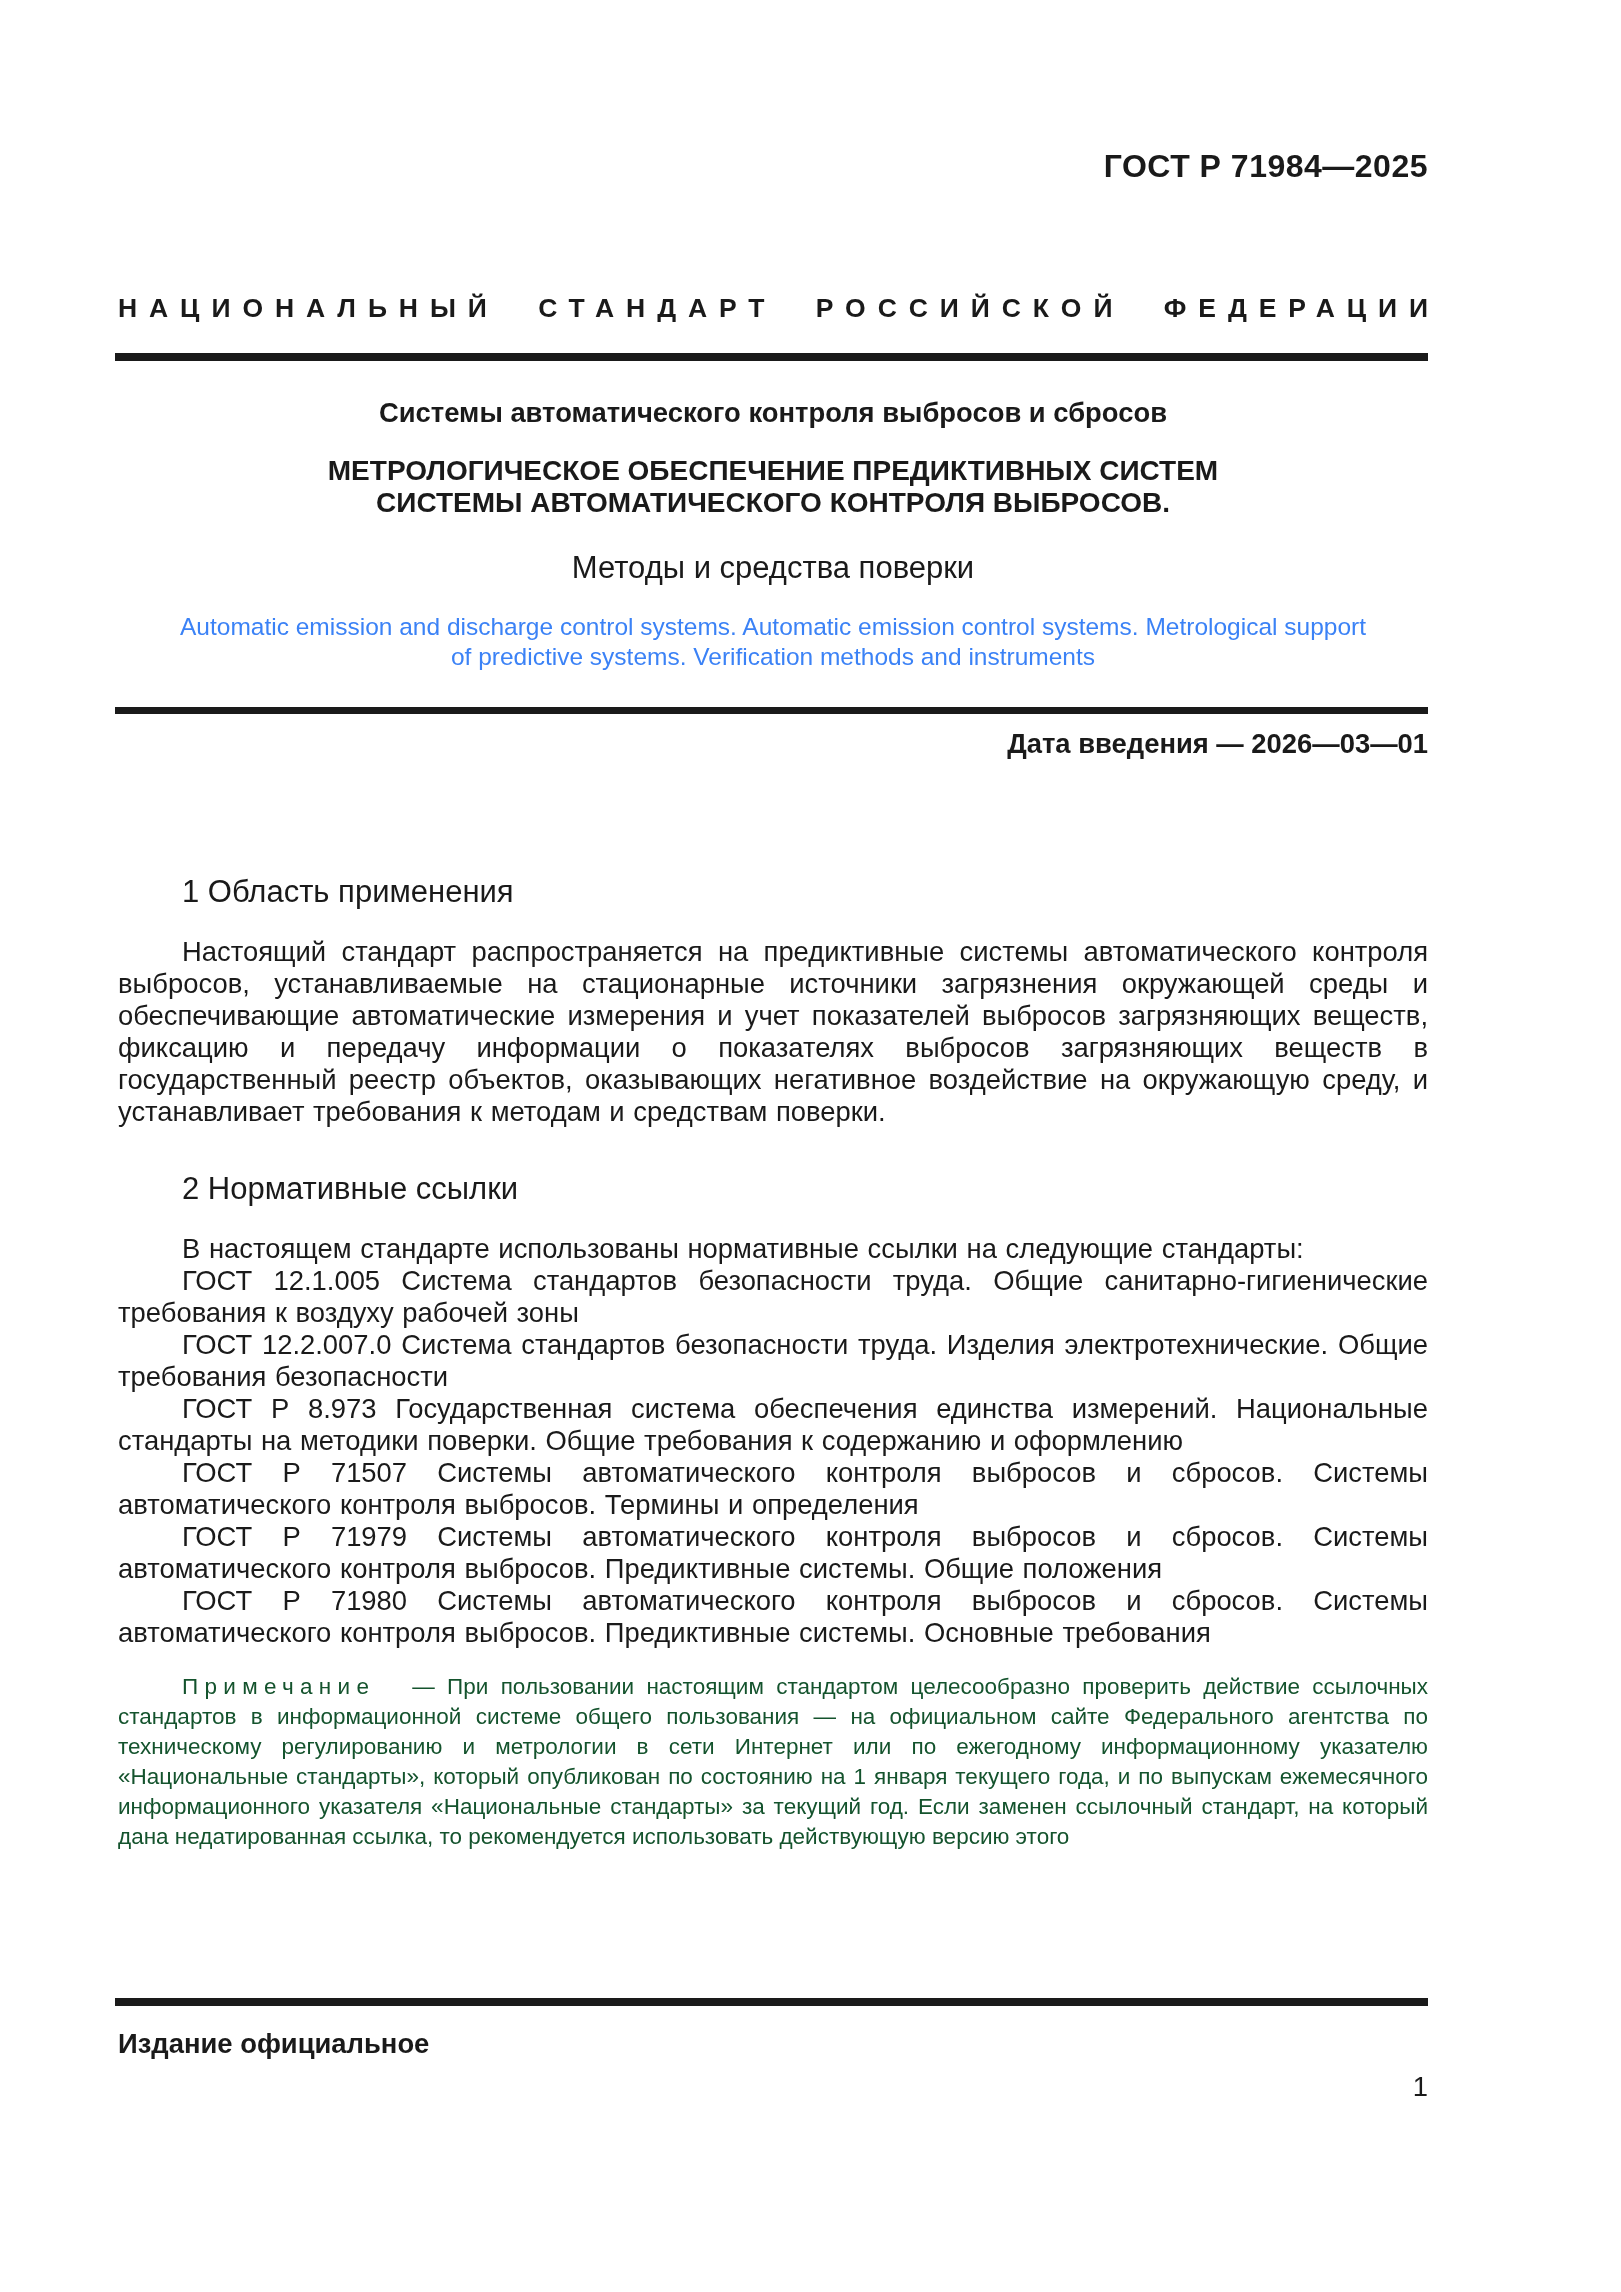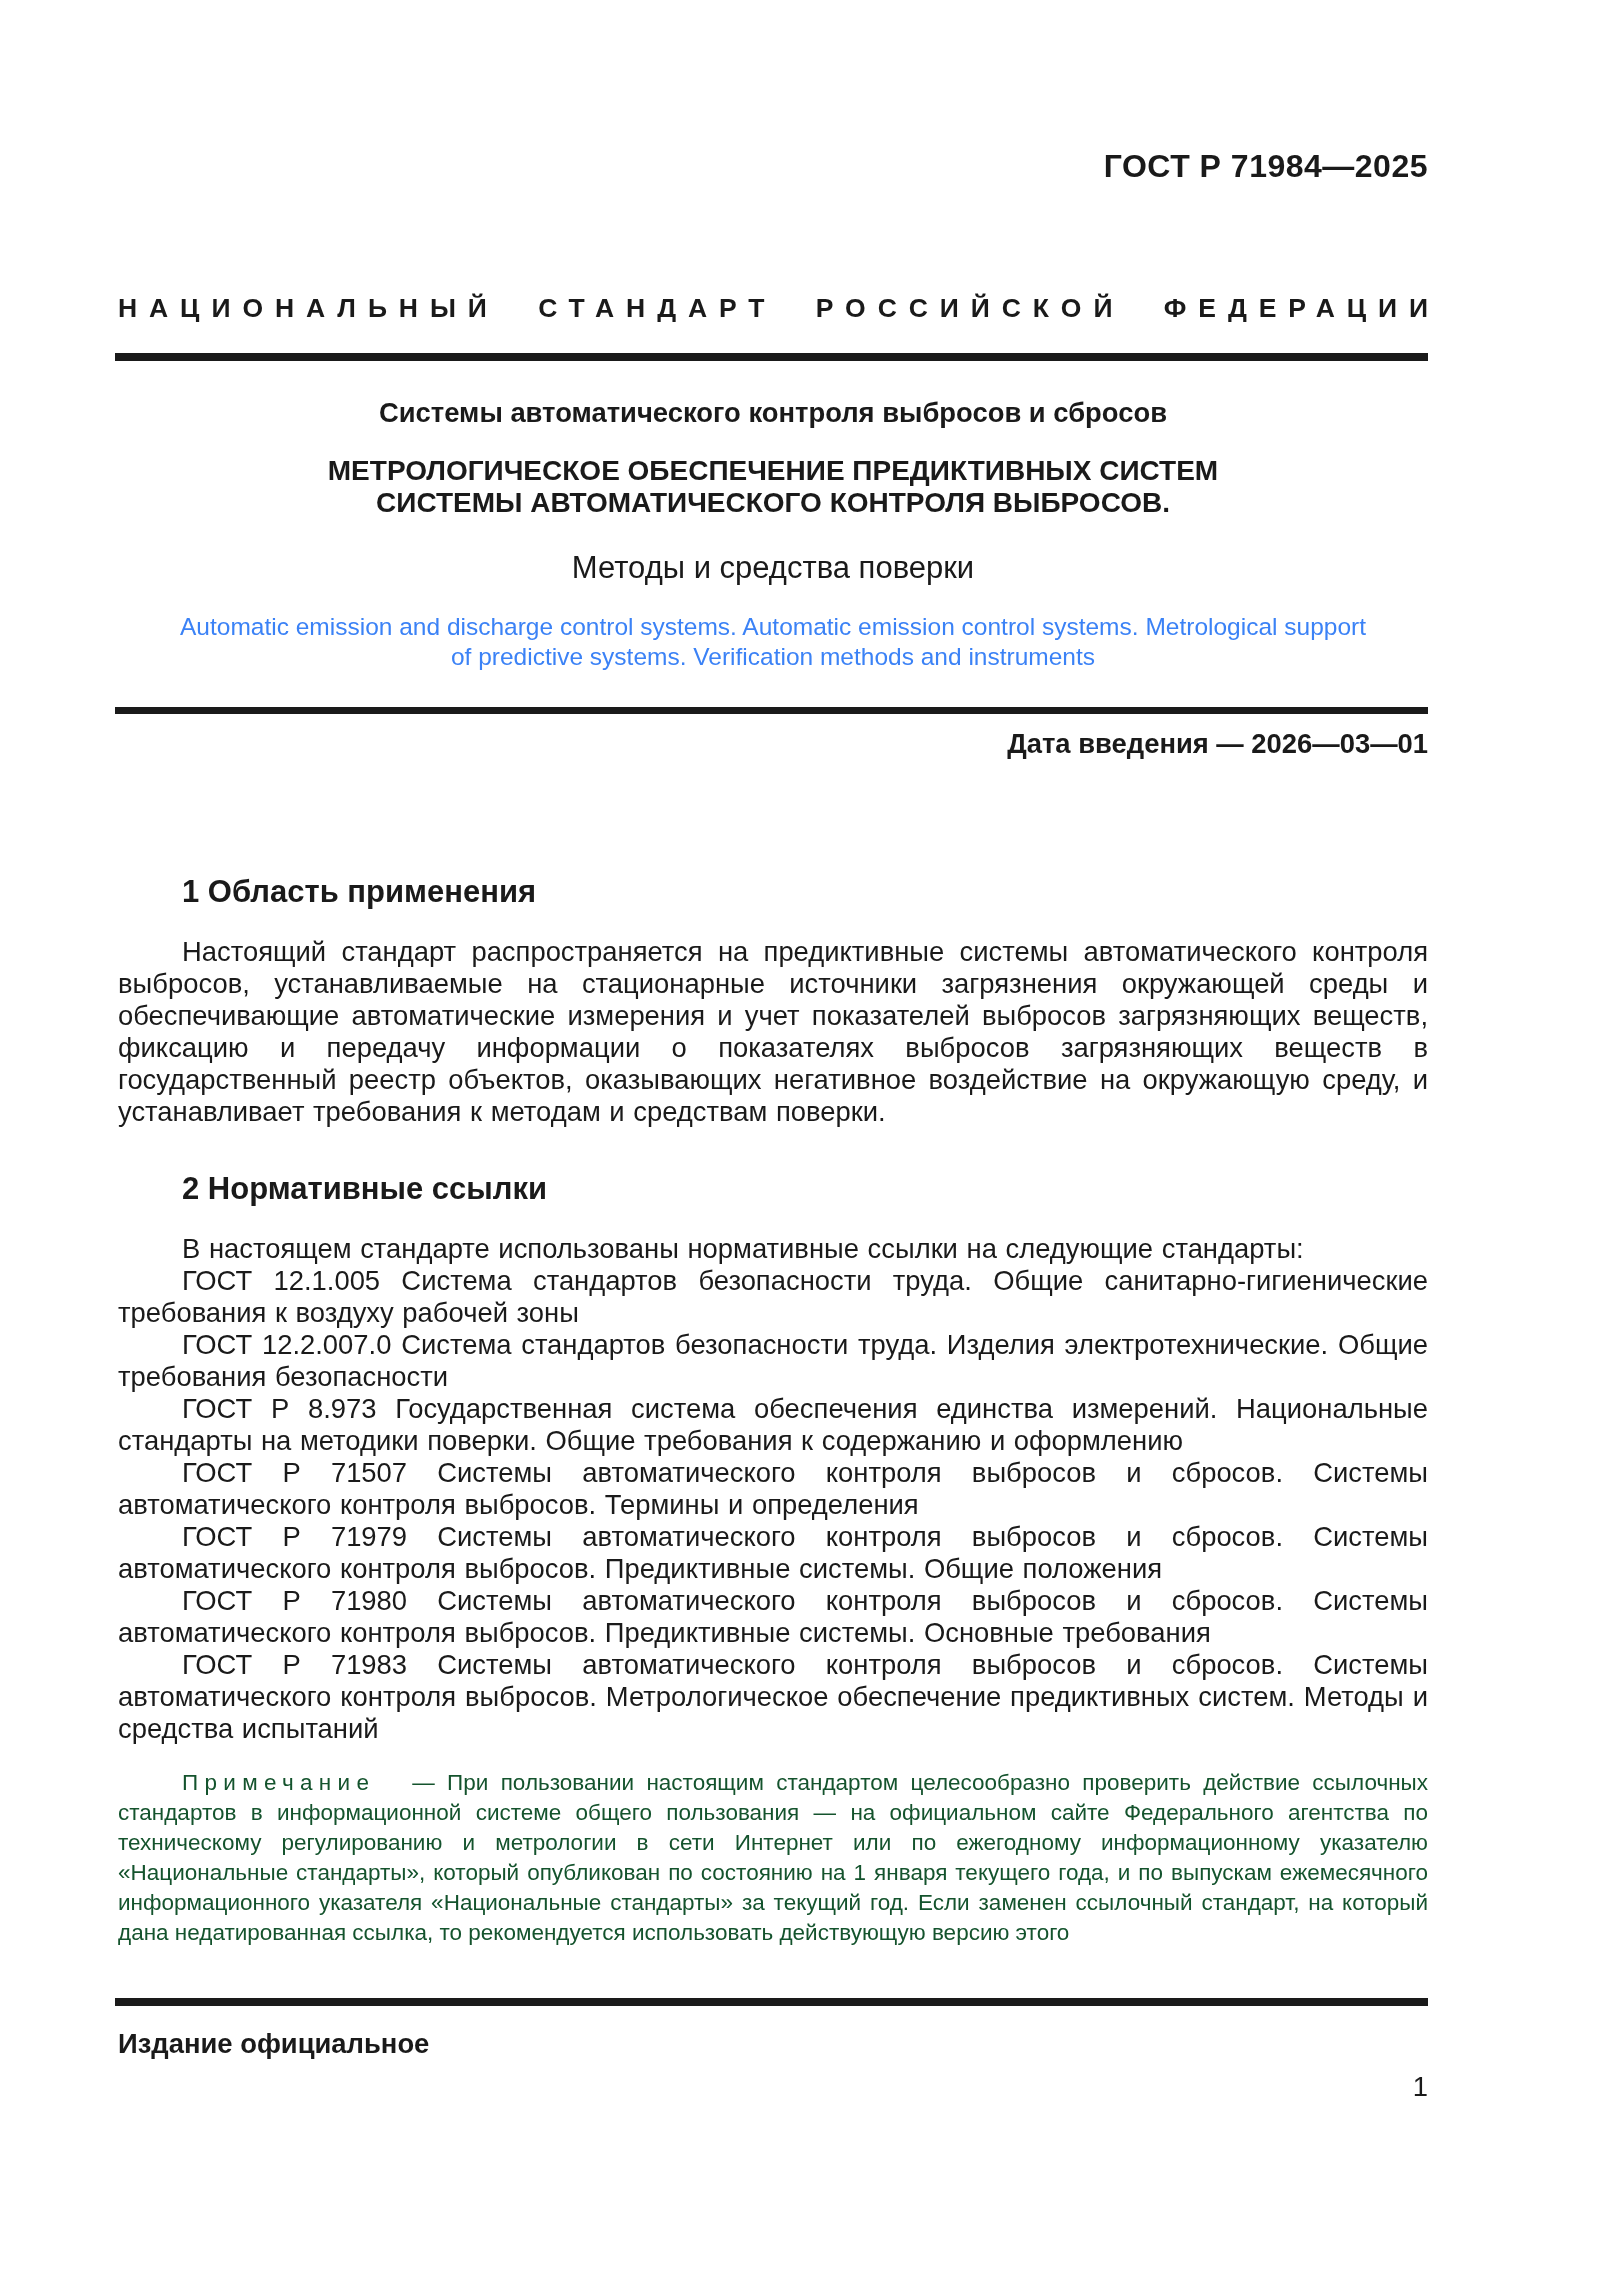--- a/index.html
+++ b/index.html
@@ -27,7 +27,7 @@
   .subtitle{margin-top:32px;font-size:31px;font-weight:normal;text-align:center;line-height:33px;}
   .title-en{margin-top:28px;font-size:24.5px;text-align:center;line-height:30px;color:#3b82f6;}
   .date-line{margin-top:12.7px;font-size:27.4px;font-weight:bold;text-align:right;line-height:33px;}
-  .section-heading{font-size:31px;font-weight:bold;line-height:37px;padding-left:64px;}
+  .section-heading{font-size:31px;font-weight:normal;line-height:37px;padding-left:64px;}
   .sh-1{margin-top:113px;}
   .sh-2{margin-top:42px;}
   .body-par{

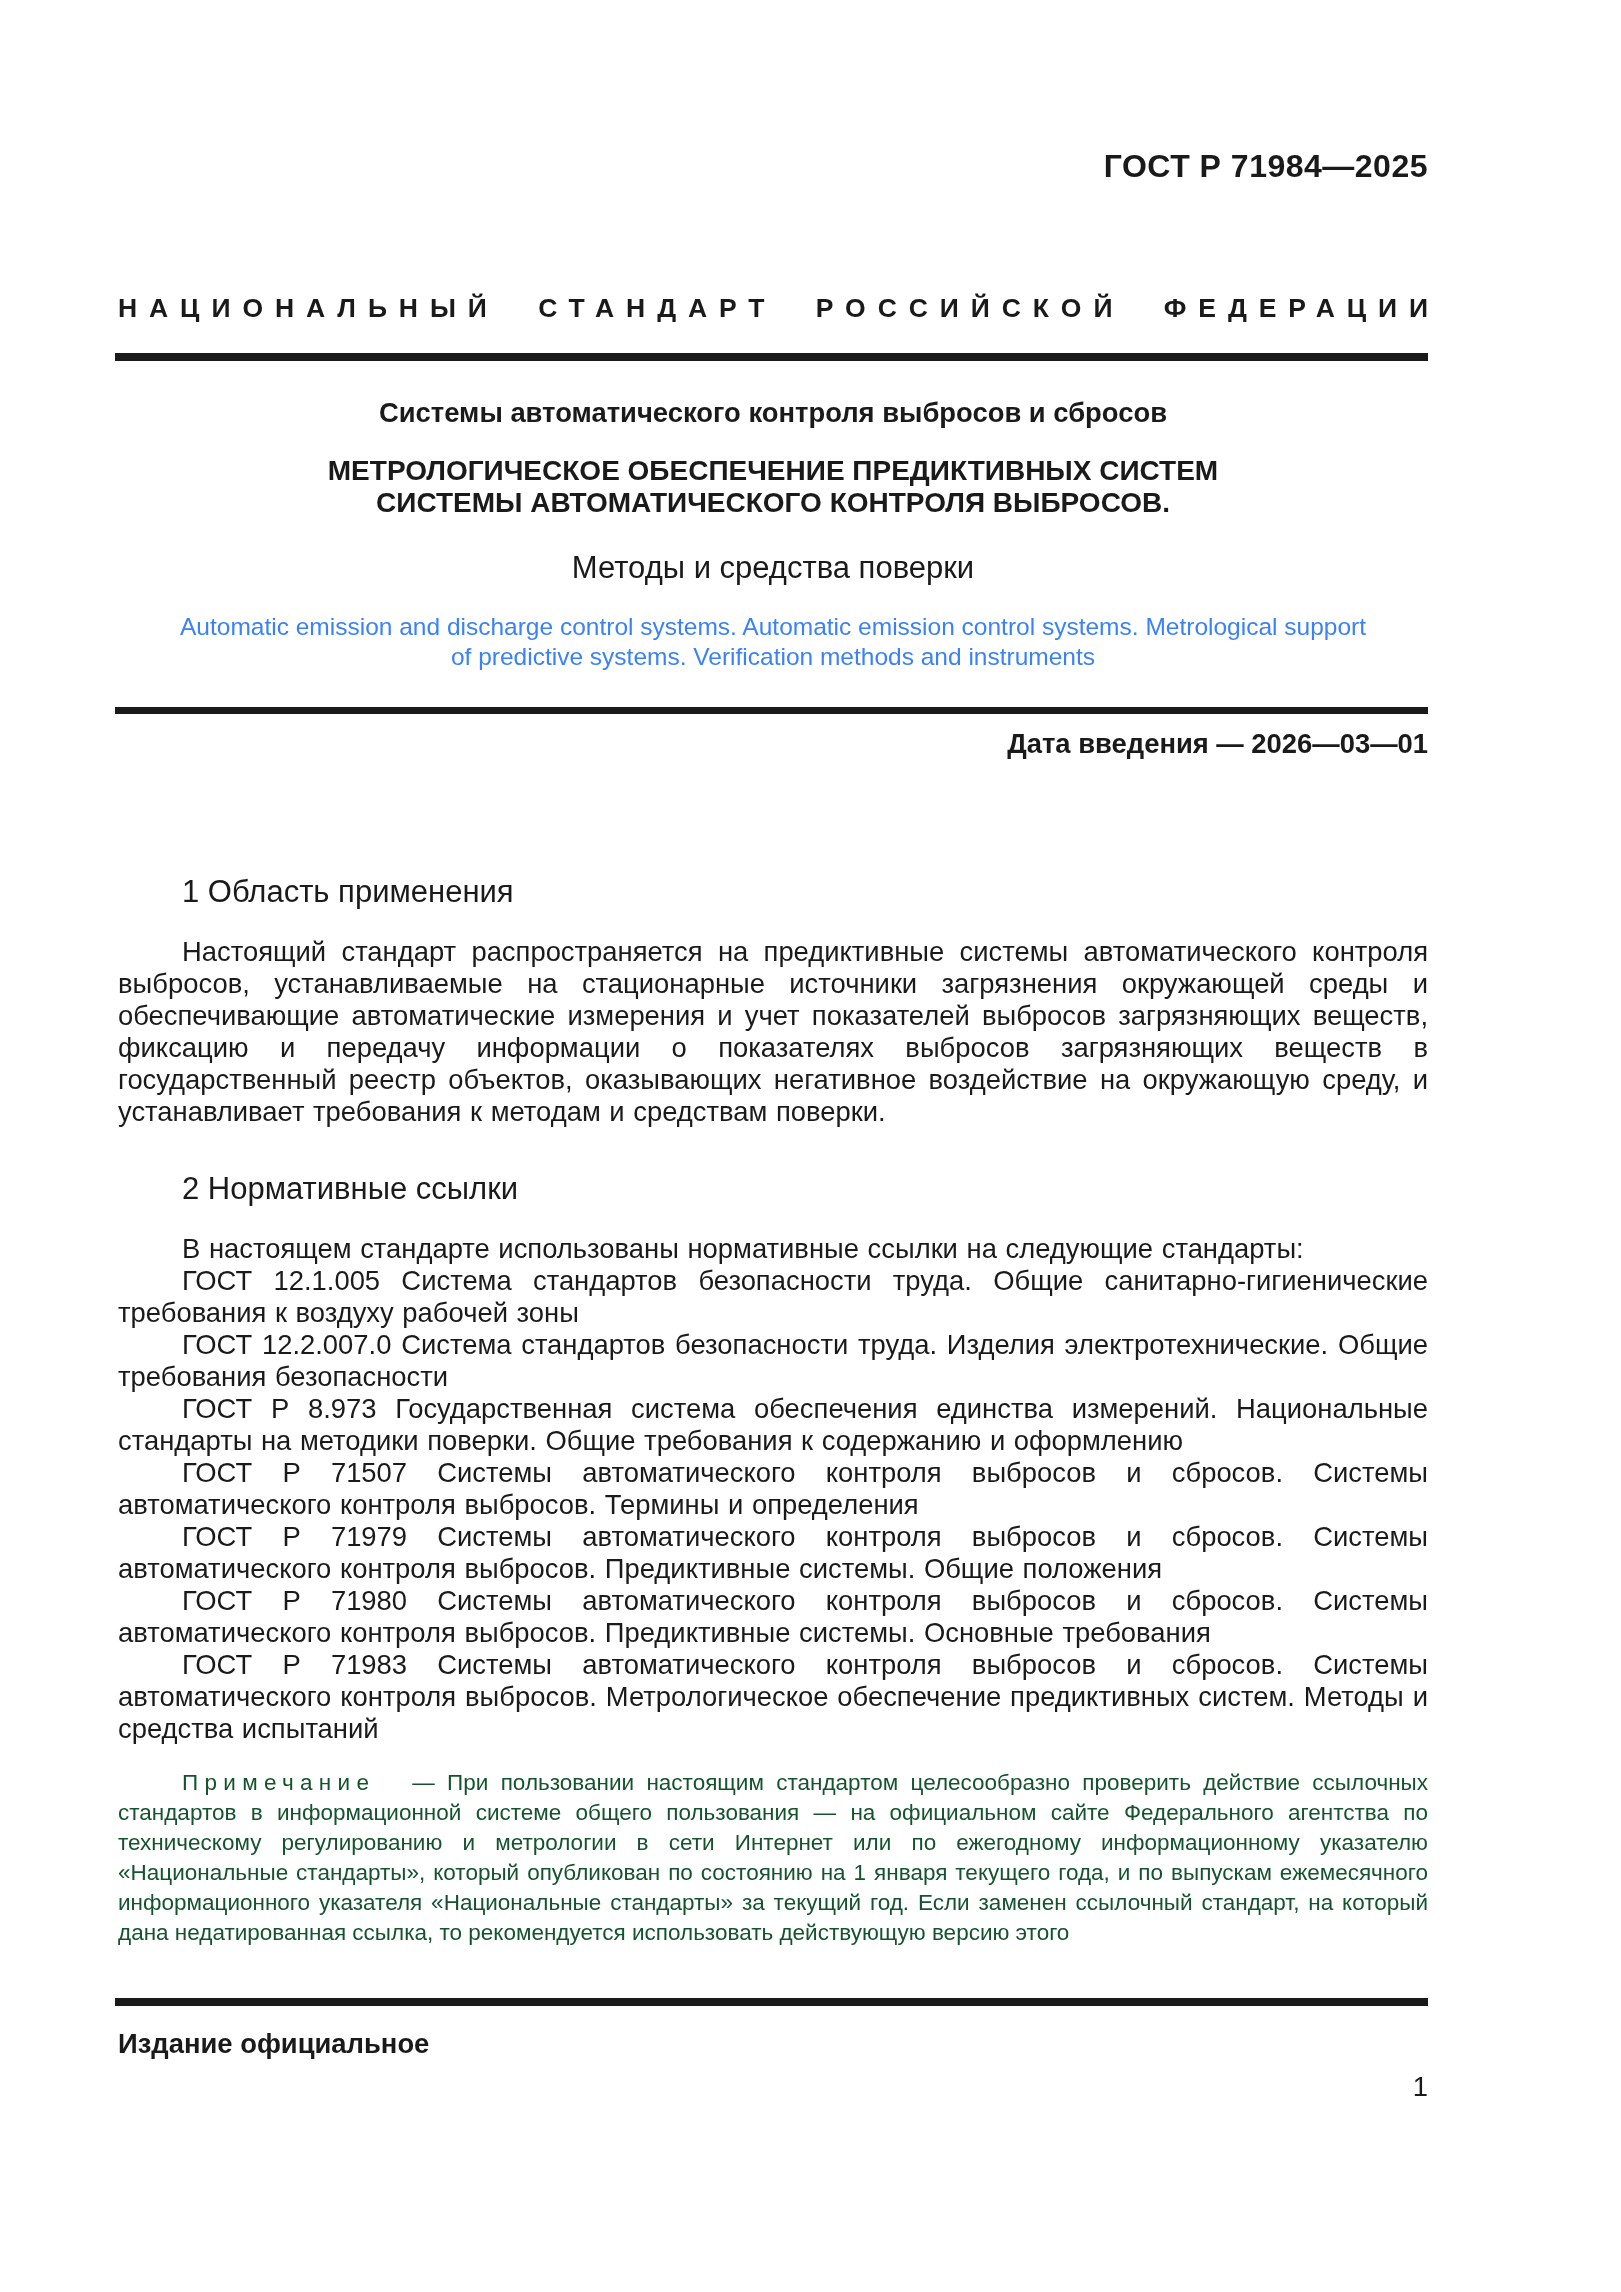--- a/index.html
+++ b/index.html
@@ -93,7 +93,6 @@
     <p class="body-par">ГОСТ Р 71507 Системы автоматического контроля выбросов и сбросов. Системы автоматического контроля выбросов. Термины и определения</p>
     <p class="body-par">ГОСТ Р 71979 Системы автоматического контроля выбросов и сбросов. Системы автоматического контроля выбросов. Предиктивные системы. Общие положения</p>
     <p class="body-par">ГОСТ Р 71980 Системы автоматического контроля выбросов и сбросов. Системы автоматического контроля выбросов. Предиктивные системы. Основные требования</p>
-    <p class="body-par">ГОСТ Р 71983 Системы автоматического контроля выбросов и сбросов. Системы автоматического контроля выбросов. Метрологическое обеспечение предиктивных систем. Методы и средства испытаний</p>
   </div>
 
   <p class="note">

